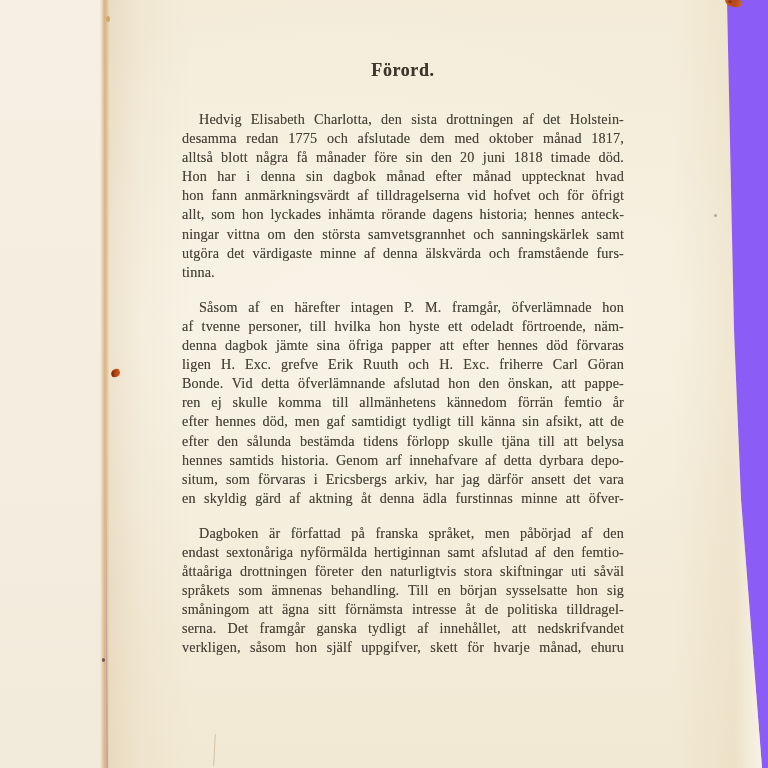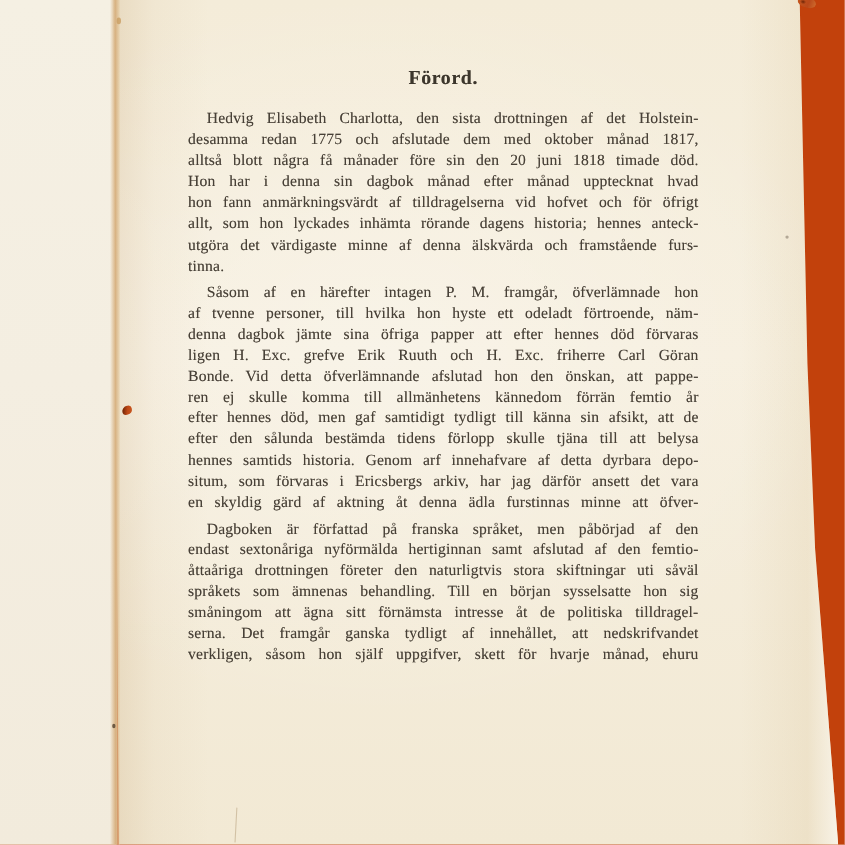--- a/index.html
+++ b/index.html
@@ -10,7 +10,7 @@
   }
   .photo{
     position:relative;width:768px;height:768px;
-    background:#c2410c;
+    background:#8b5cf6;
   }
   
   .facing-page{

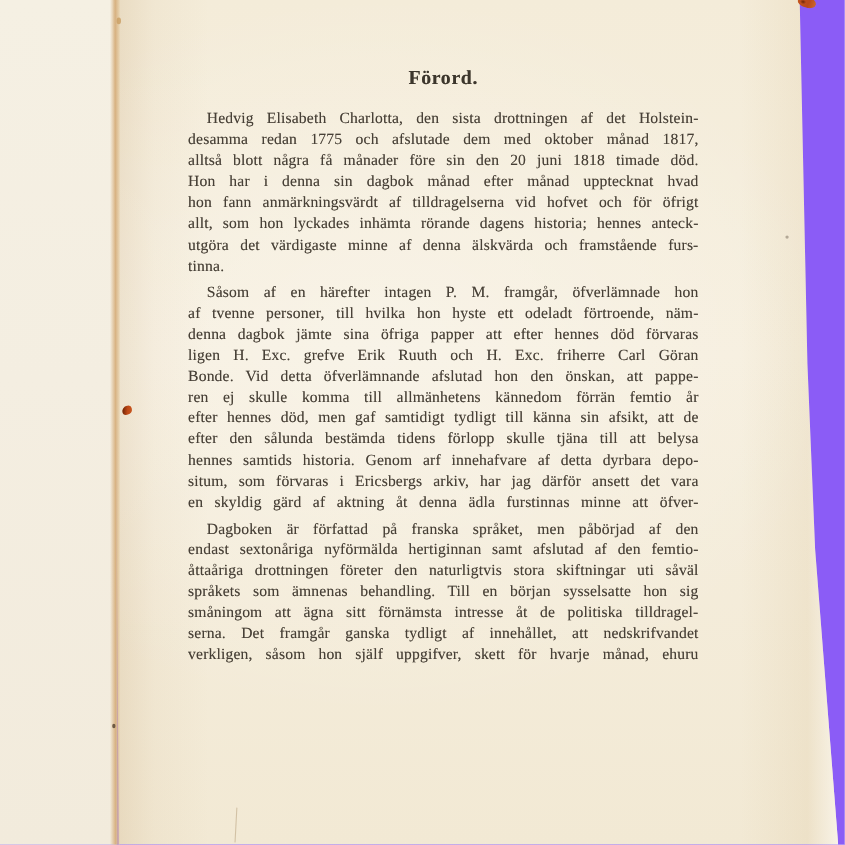--- a/index.html
+++ b/index.html
@@ -49,7 +49,7 @@
     letter-spacing:.15px;
     text-shadow:0 0 .5px rgba(80,70,55,.5);
   }
-  .para{margin:5px;}
+  .para{margin:16px;}
   .line{
     text-align:justify;
     text-align-last:justify;

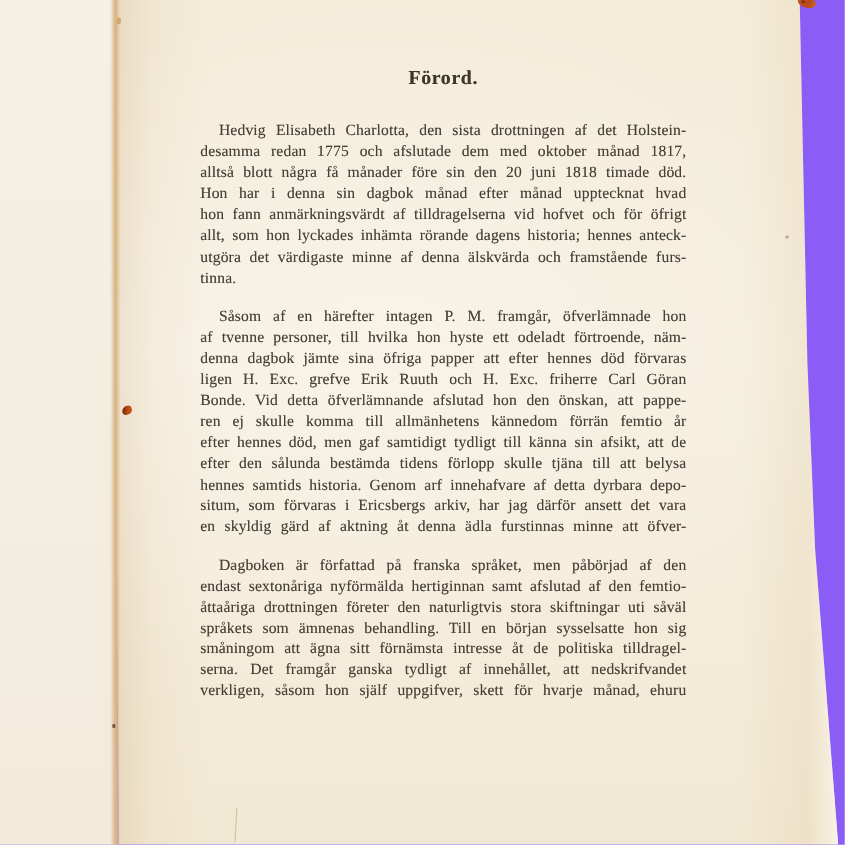--- a/index.html
+++ b/index.html
@@ -94,6 +94,7 @@
           <div class="line">Hon har i denna sin dagbok månad efter månad upptecknat hvad</div>
           <div class="line">hon fann anmärkningsvärdt af tilldragelserna vid hofvet och för öfrigt</div>
           <div class="line">allt, som hon lyckades inhämta rörande dagens historia; hennes anteck-</div>
+          <div class="line">ningar vittna om den största samvetsgrannhet och sanningskärlek samt</div>
           <div class="line">utgöra det värdigaste minne af denna älskvärda och framstående furs-</div>
           <div class="line nojust">tinna.</div>
         </div>

